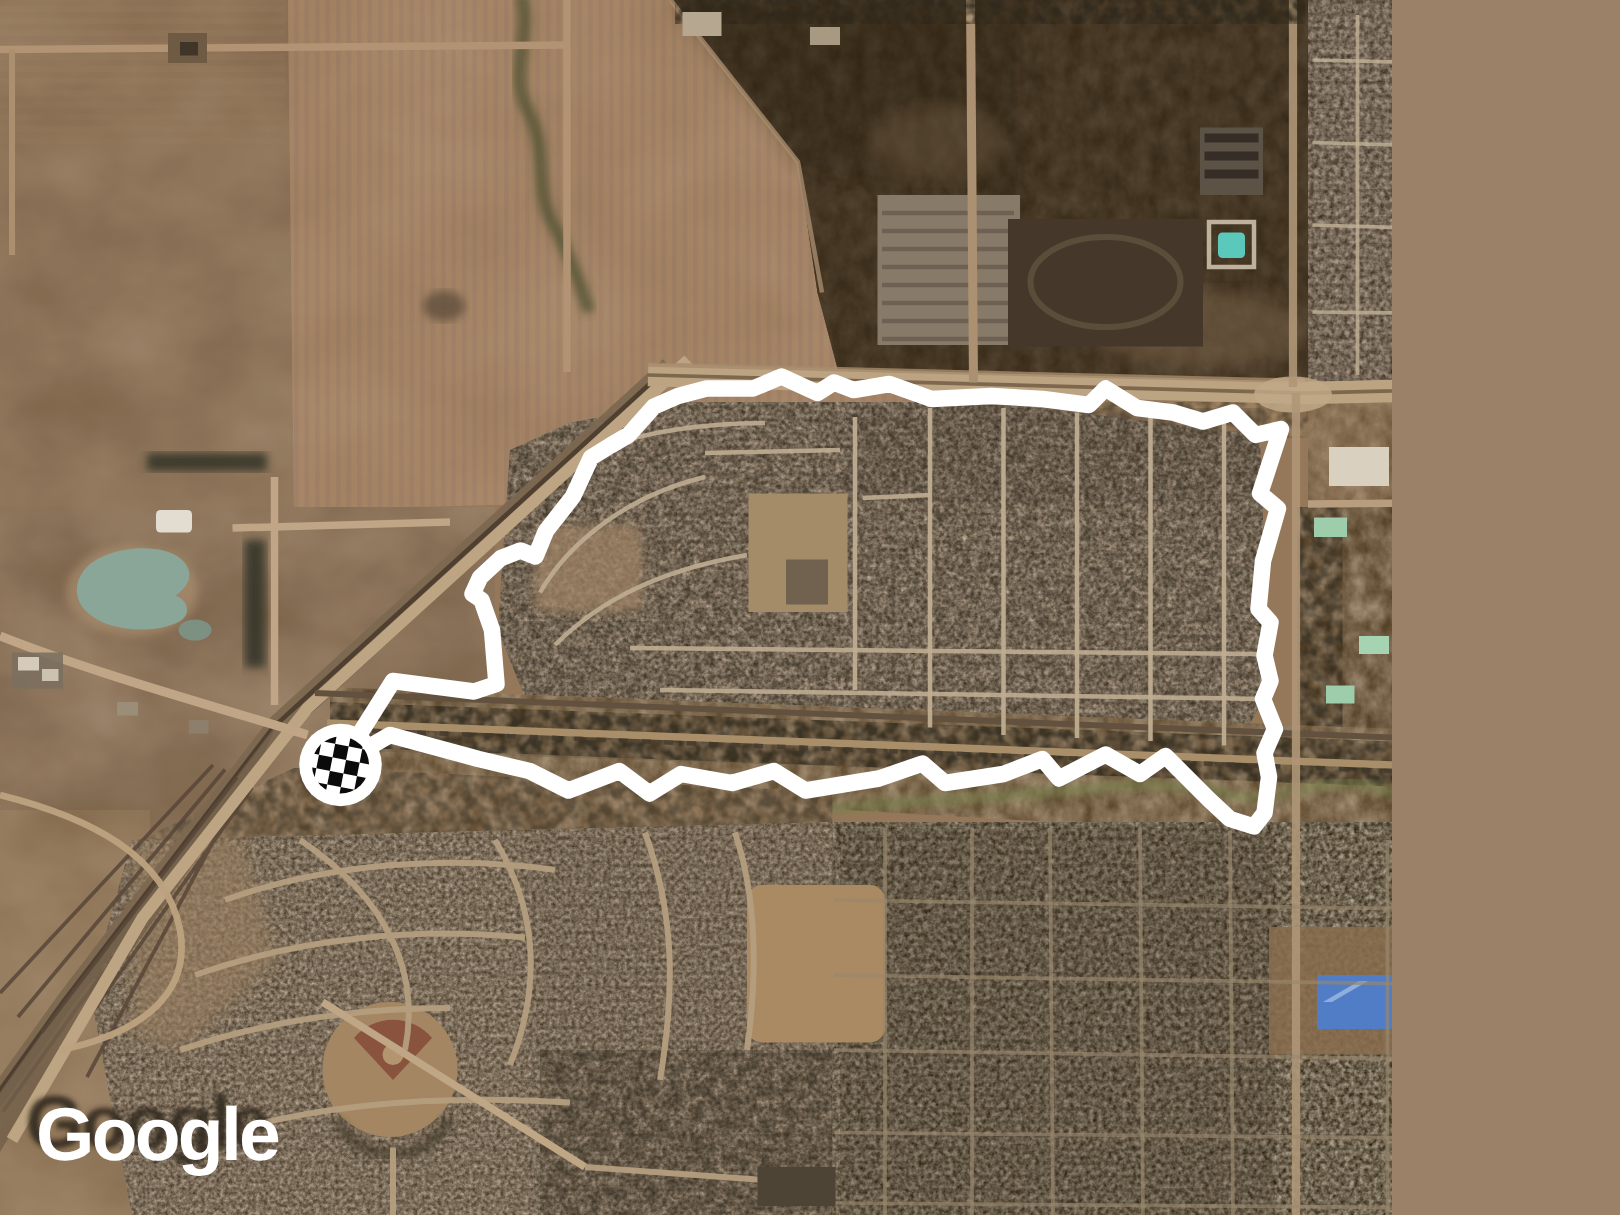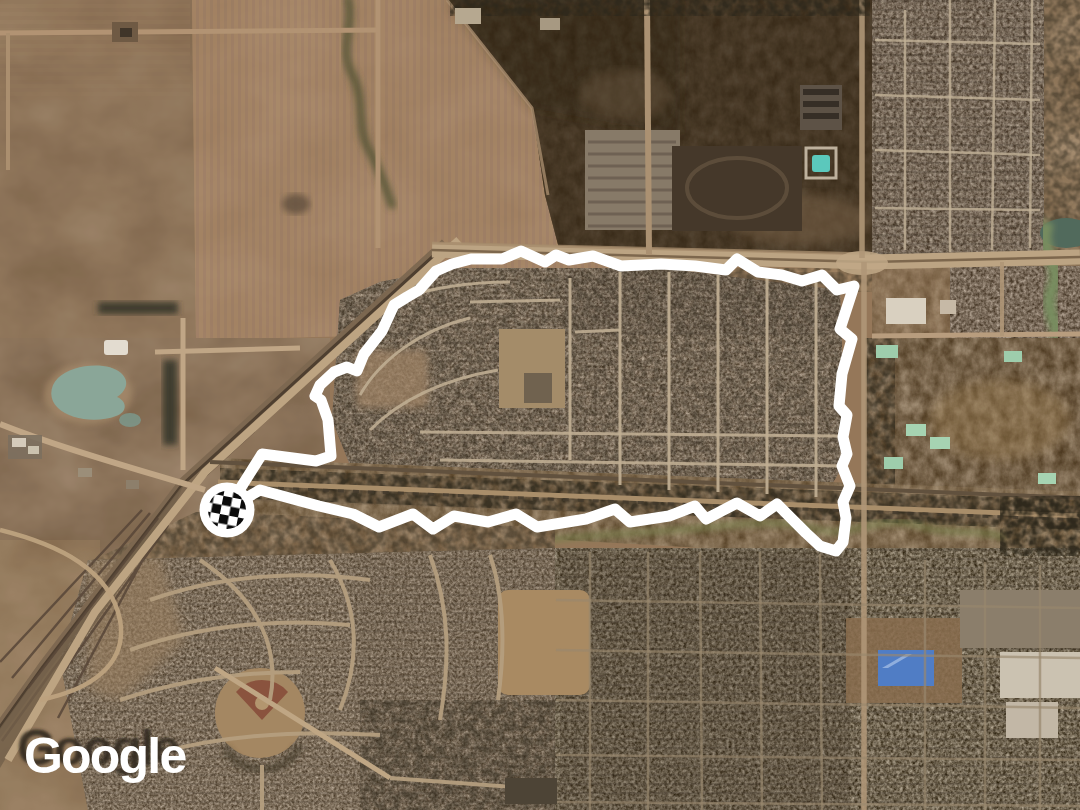--- a/index.html
+++ b/index.html
@@ -3,7 +3,7 @@
 <meta charset="utf-8">
 <style>
 html,body{margin:0;padding:0;background:#9a8168}
-#map{position:relative;width:1080px;height:810px;overflow:hidden;font-family:"Liberation Sans",sans-serif}
+#map{position:relative;width:928px;height:810px;overflow:hidden;font-family:"Liberation Sans",sans-serif}
 </style>
 </head>
 <body>

